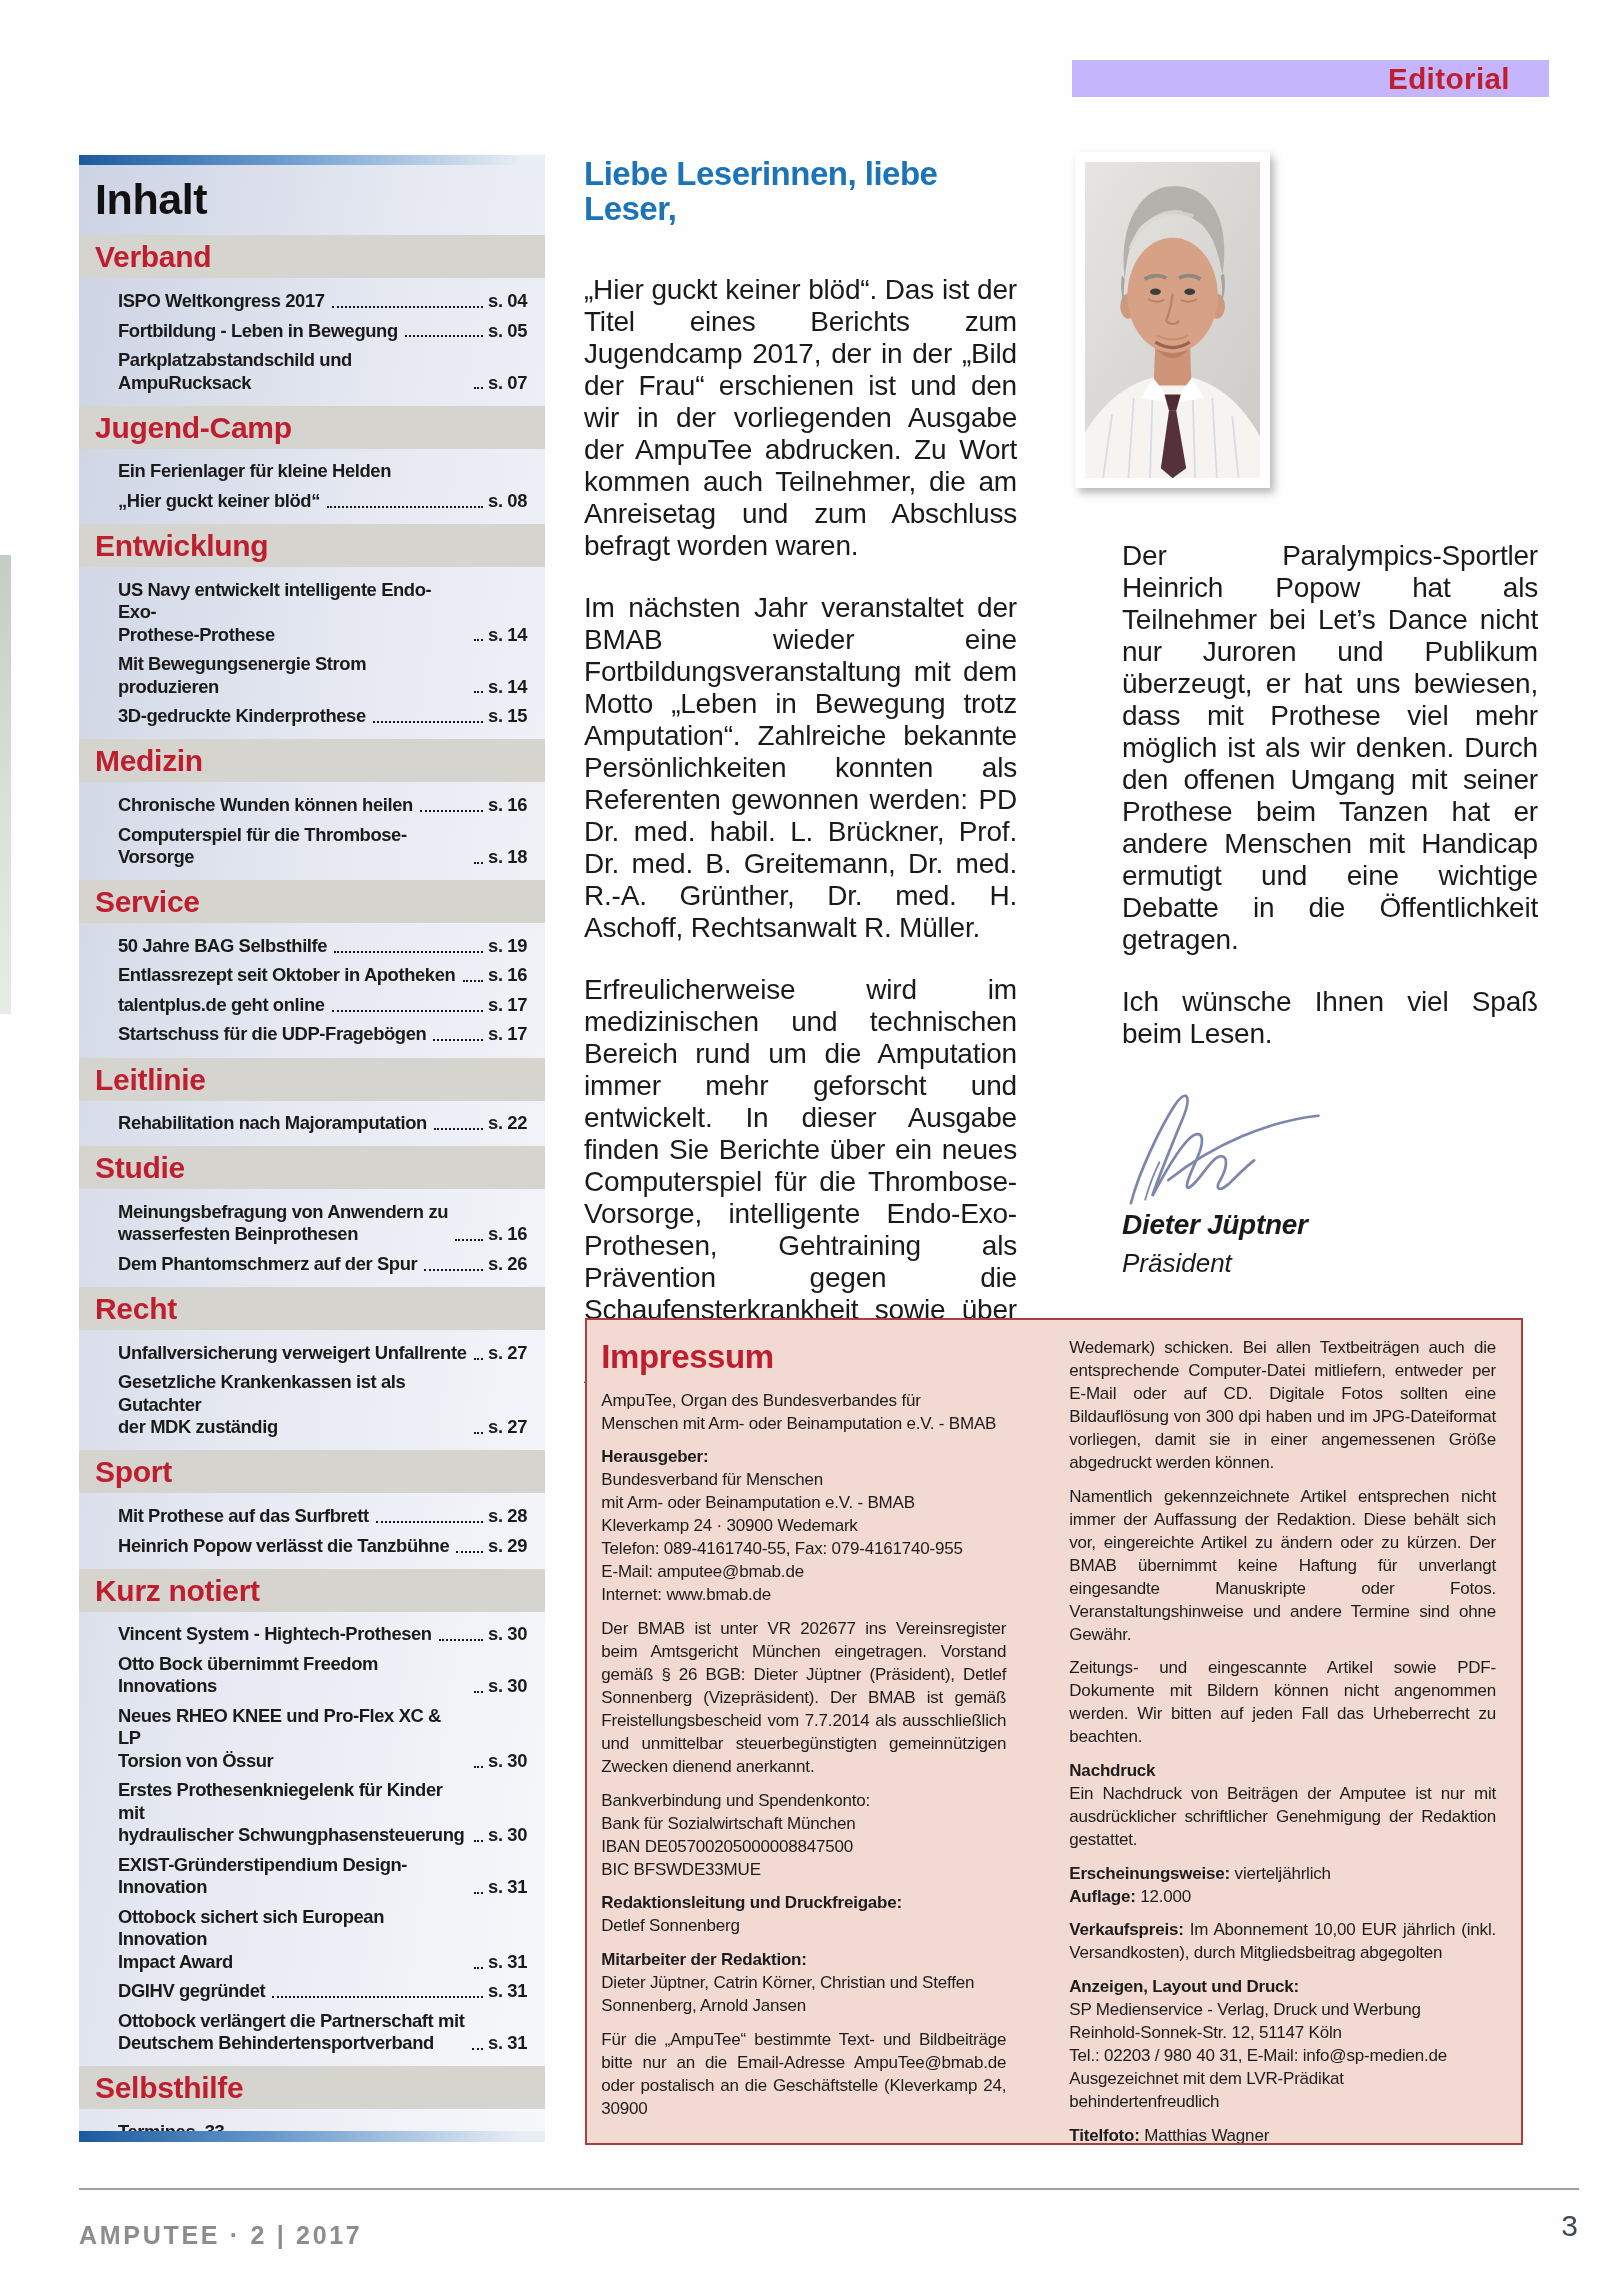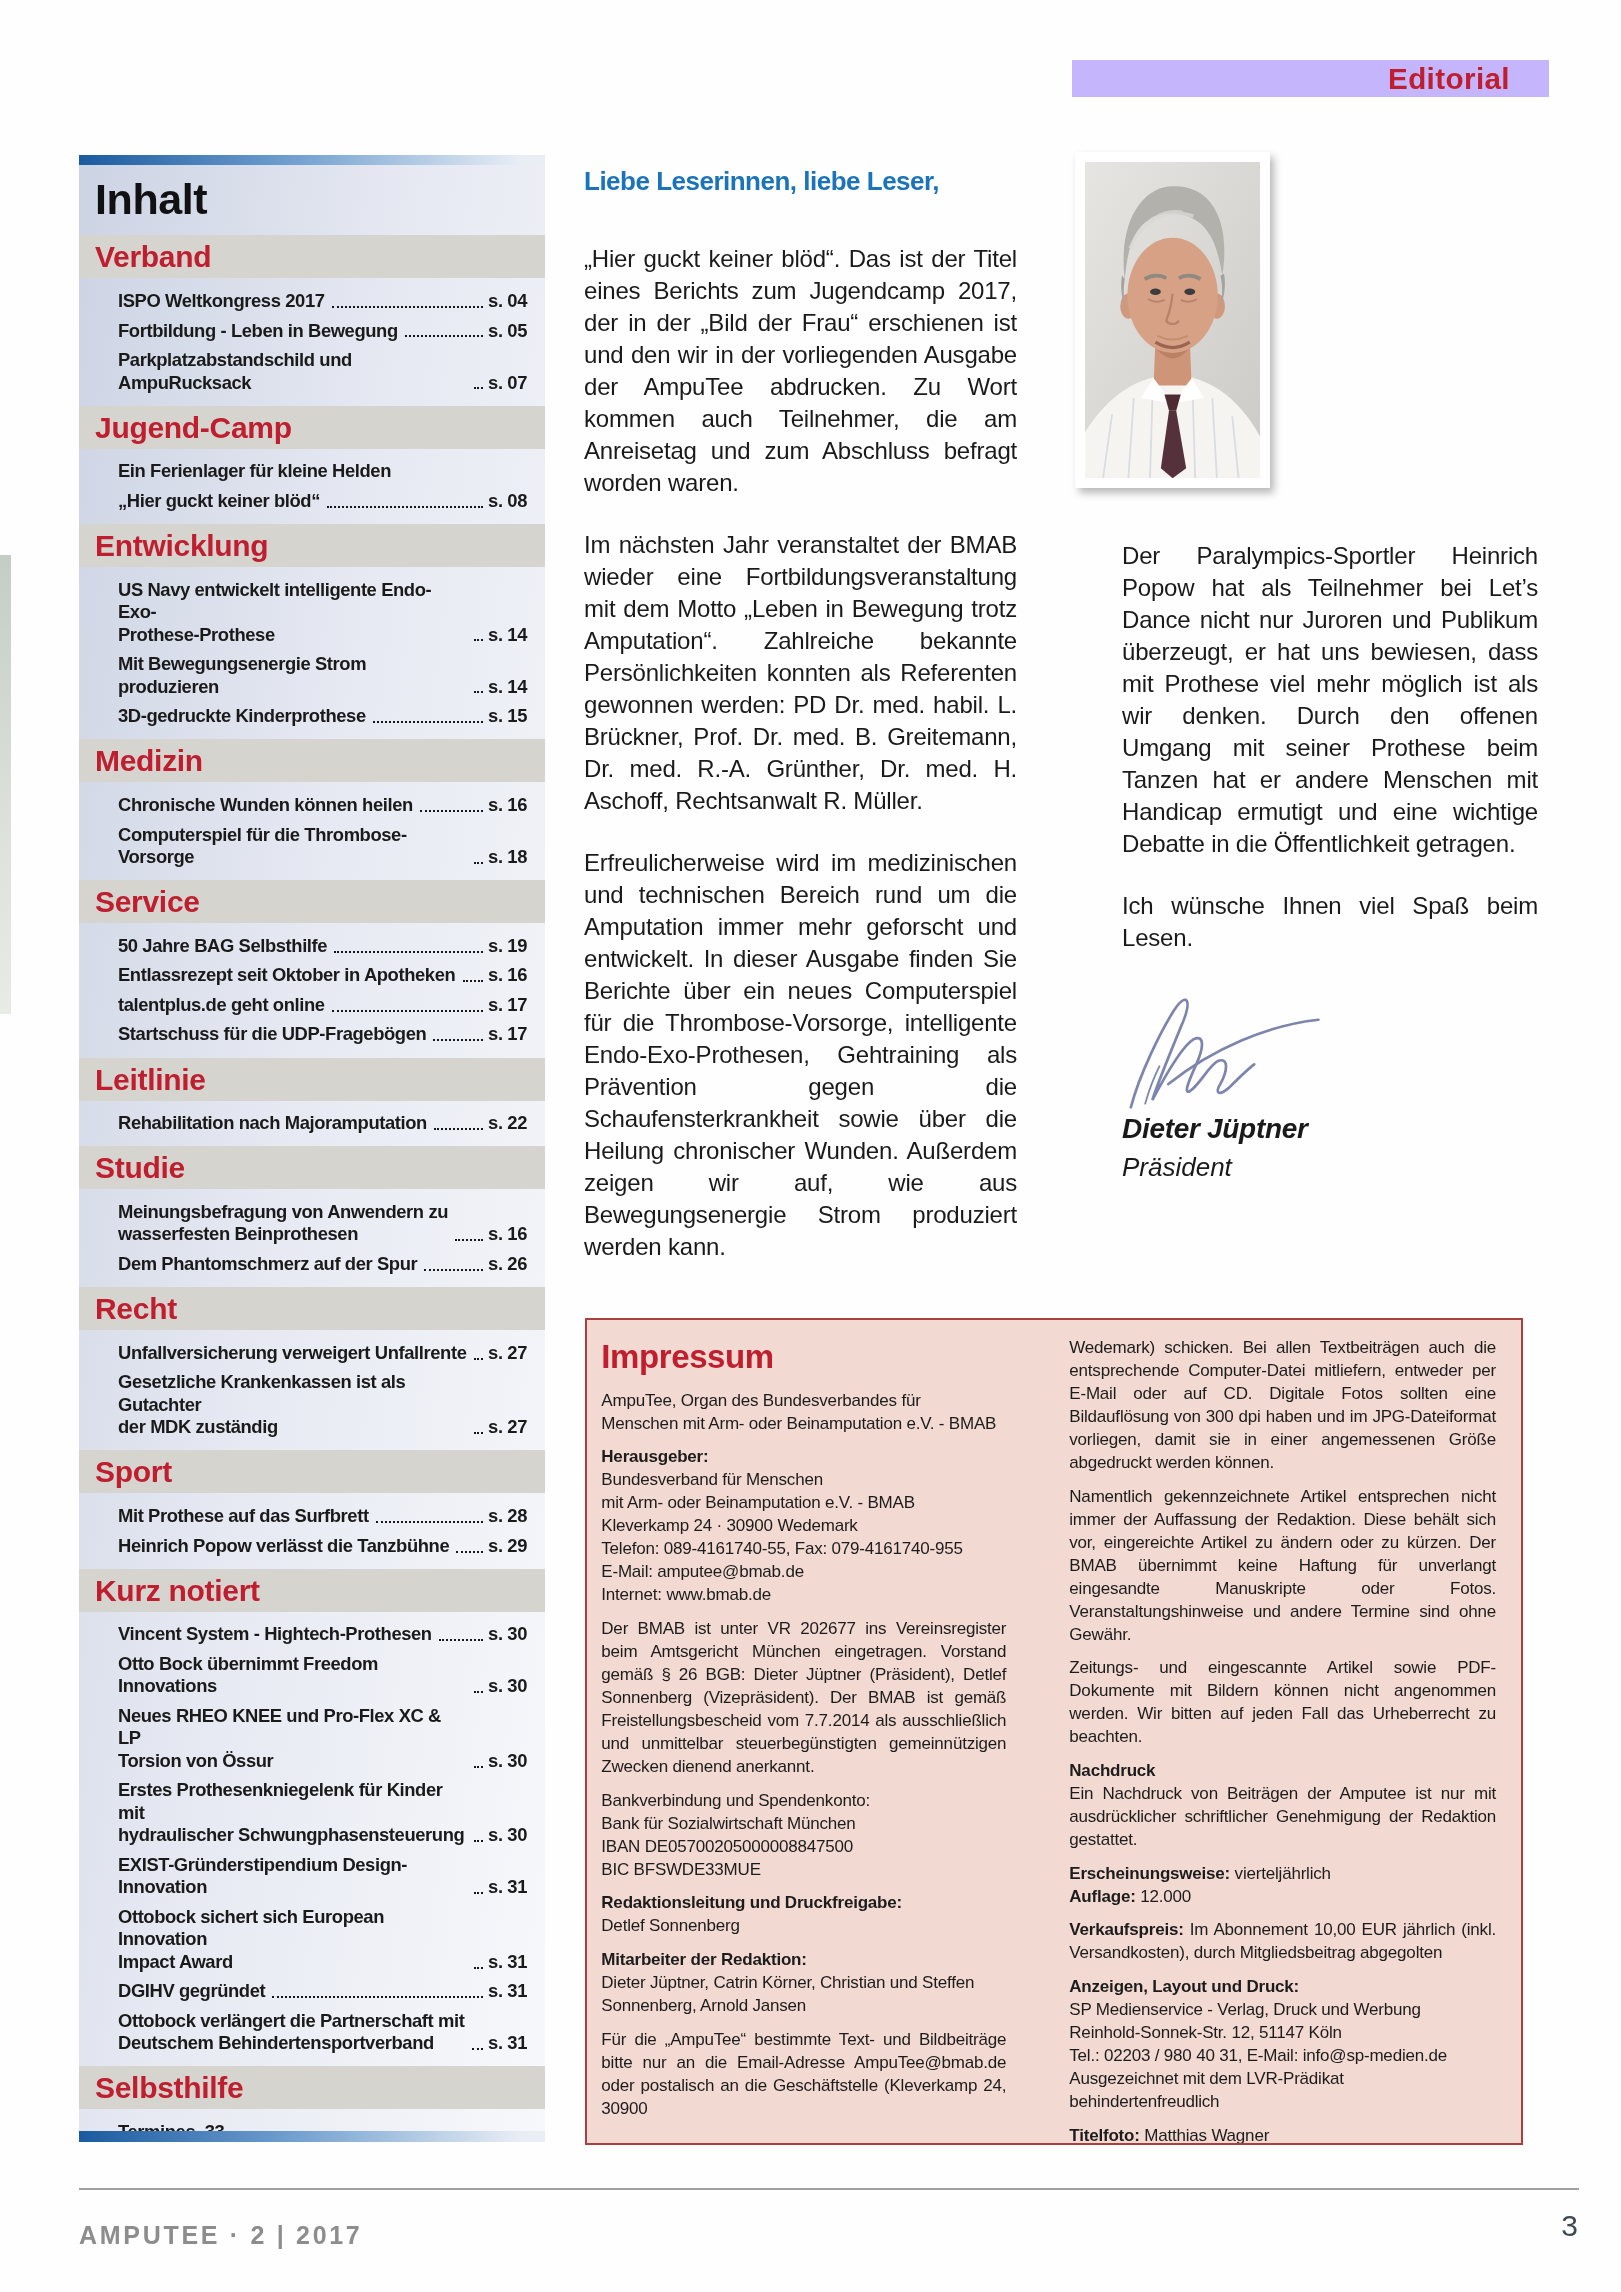--- a/index.html
+++ b/index.html
@@ -35,7 +35,7 @@
   .toc-pg{flex:0 0 auto;}
   
   .midcol{position:absolute;left:584px;top:157px;width:433px;}
-  .midcol h2{margin:11px 0 48px 0;font-size:26px;line-height:1.05;font-weight:bold;
+  .midcol h2{margin:0 0 48px 0;font-size:33px;line-height:1.05;font-weight:bold;
     color:var(--heading-blue,#1b74b9);letter-spacing:-0.5px;}
   .para{text-align:justify;font-size:24px;line-height:32px;letter-spacing:-0.2px;margin:0 0 30px 0;}
   

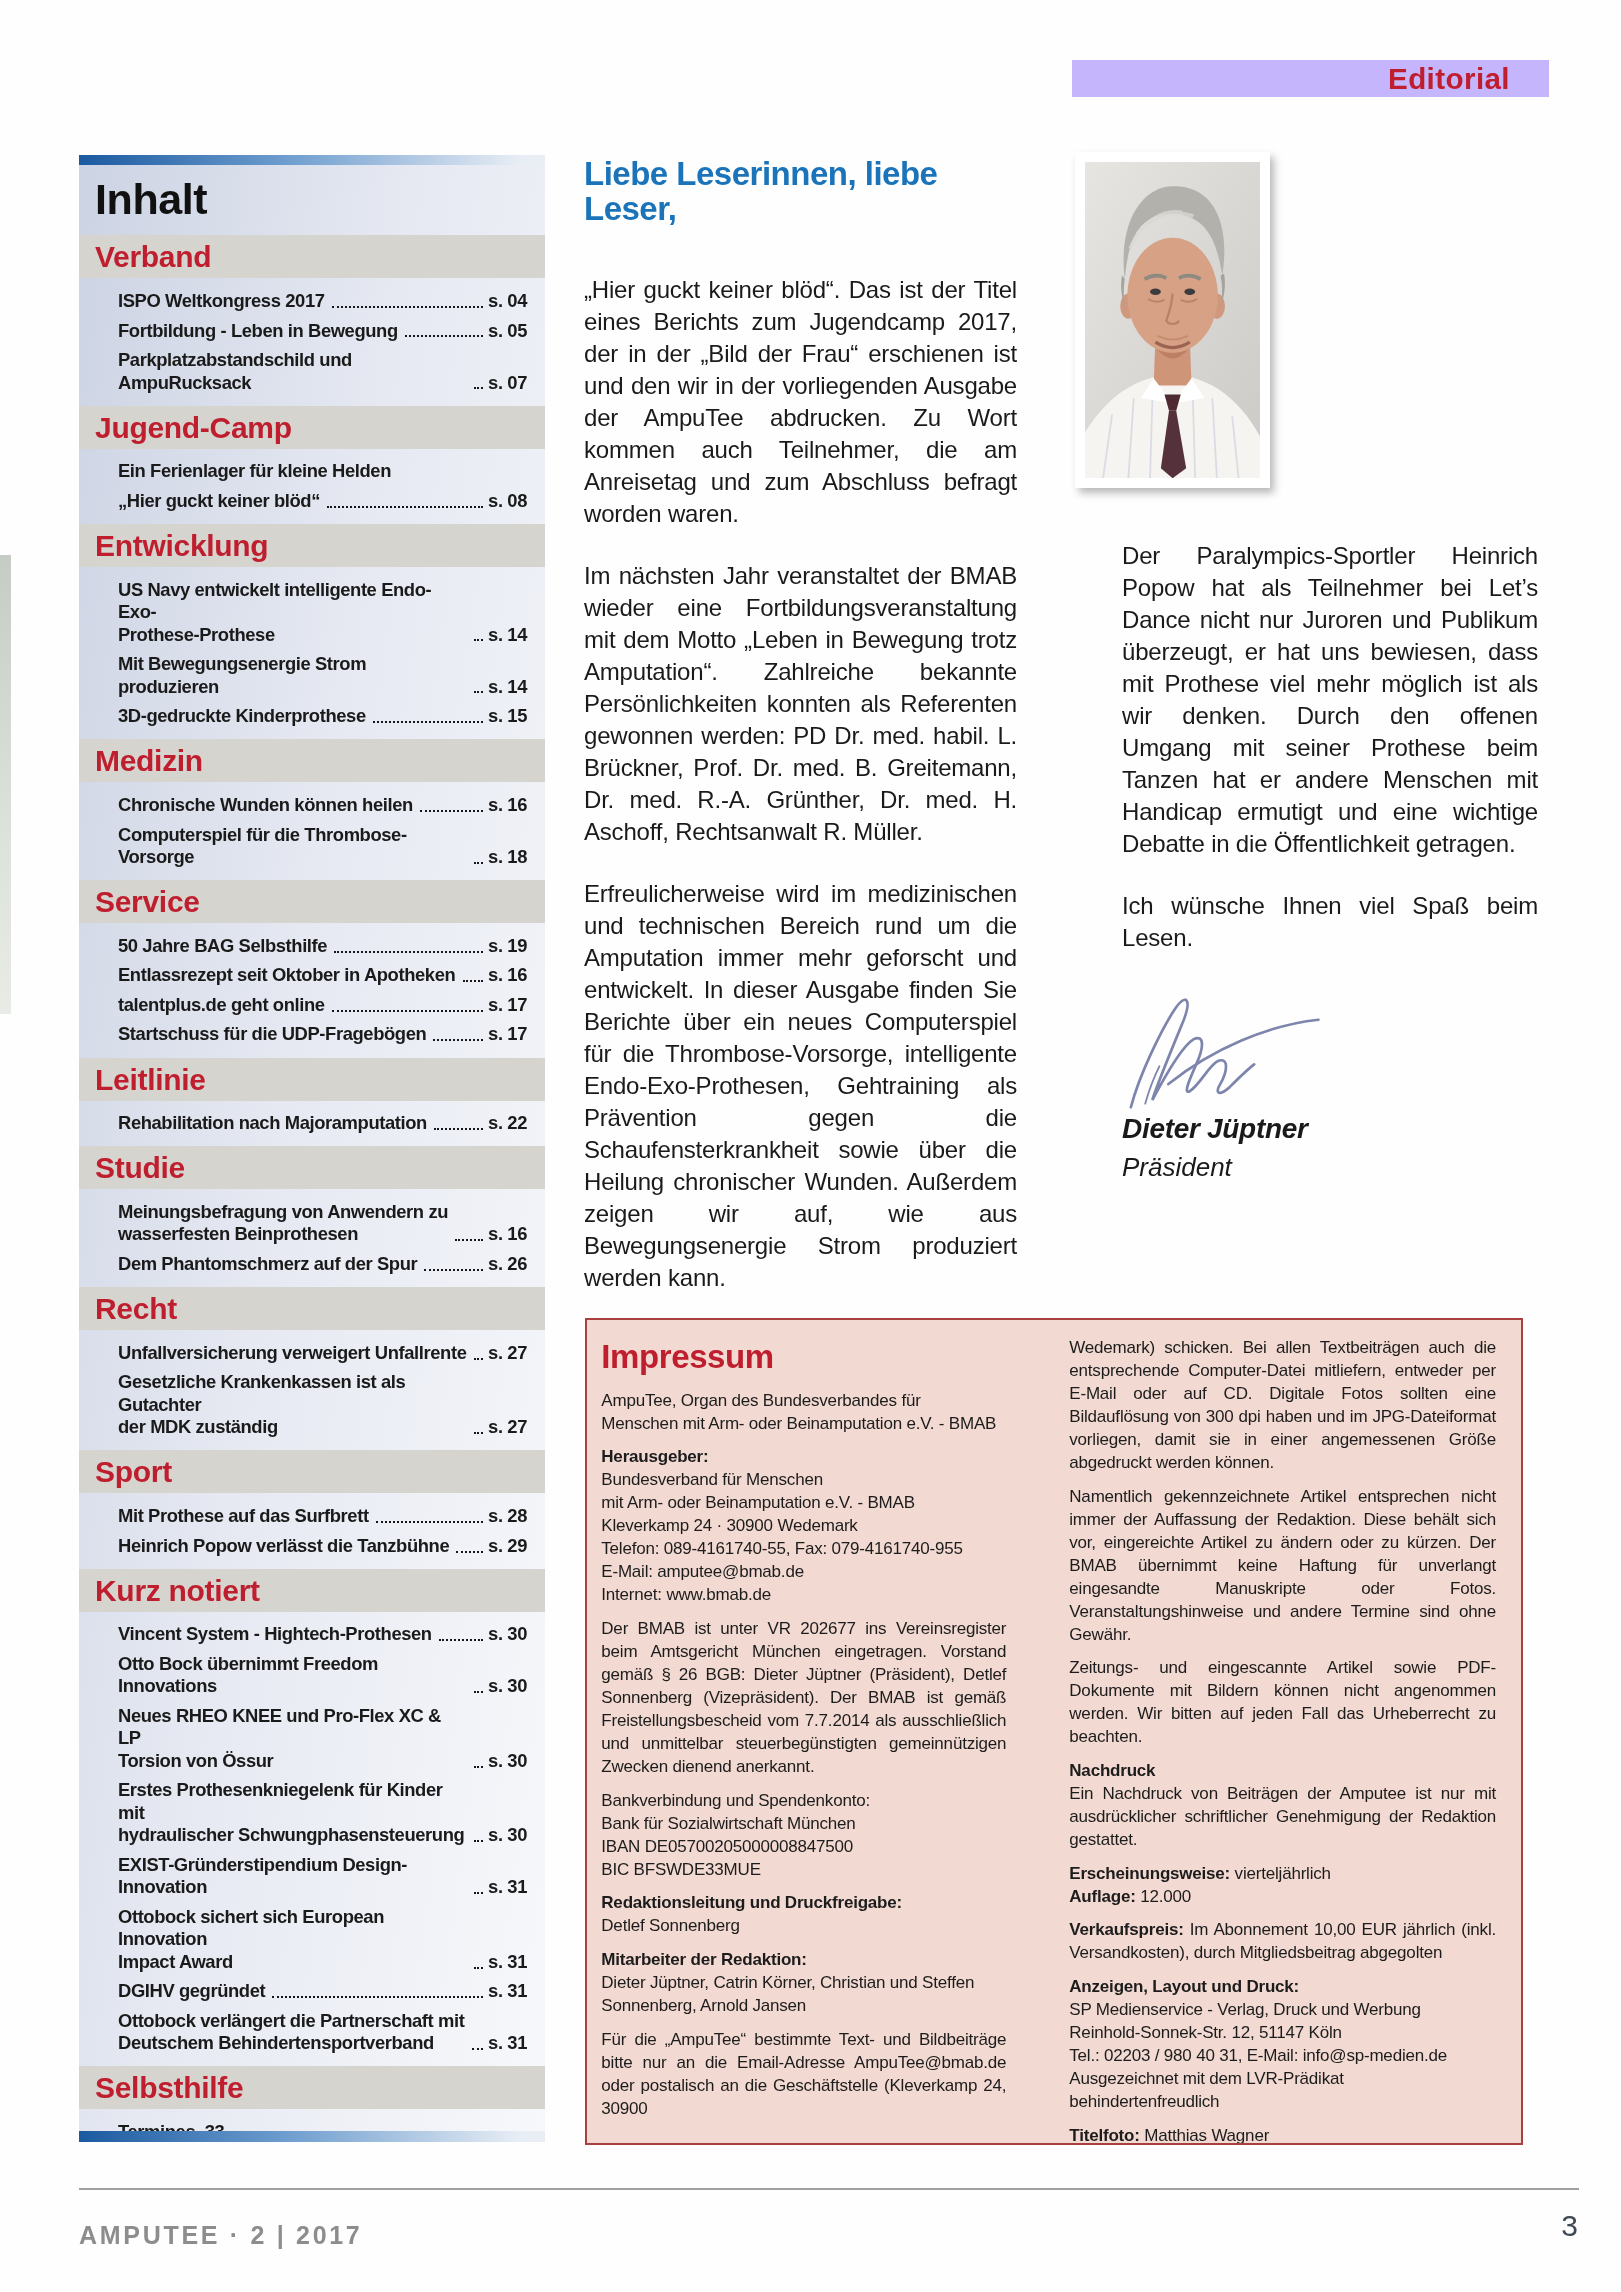--- a/index.html
+++ b/index.html
@@ -37,7 +37,7 @@
   .midcol{position:absolute;left:584px;top:157px;width:433px;}
   .midcol h2{margin:0 0 48px 0;font-size:33px;line-height:1.05;font-weight:bold;
     color:var(--heading-blue,#1b74b9);letter-spacing:-0.5px;}
-  .para{text-align:justify;font-size:24px;line-height:32px;letter-spacing:-0.2px;margin:0 0 30px 0;}
+  .para{text-align:justify;font-size:28px;line-height:32px;letter-spacing:-0.2px;margin:0 0 30px 0;}
   
   .photo{position:absolute;left:1075px;top:152px;width:195px;height:336px;margin:0;
     background:#fff;padding:9.9px;box-sizing:border-box;

